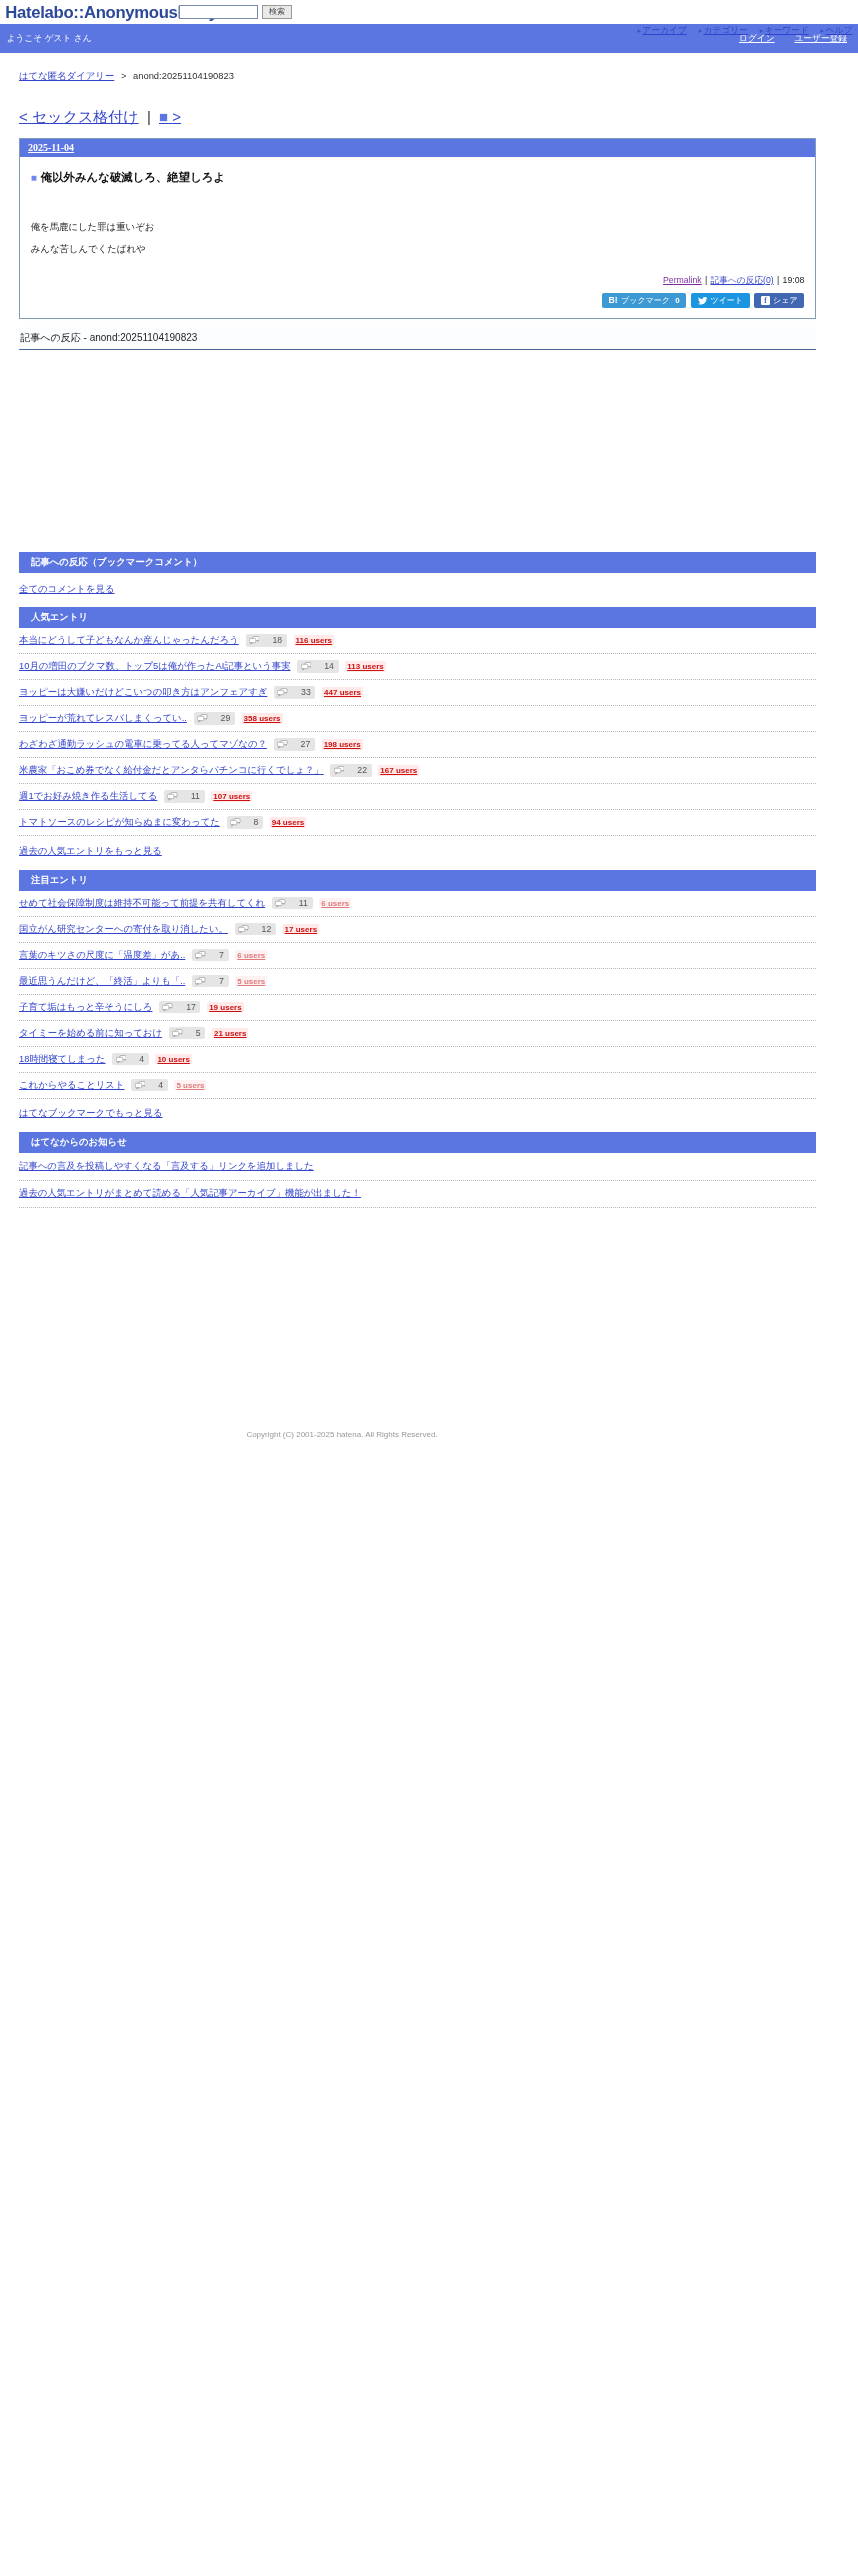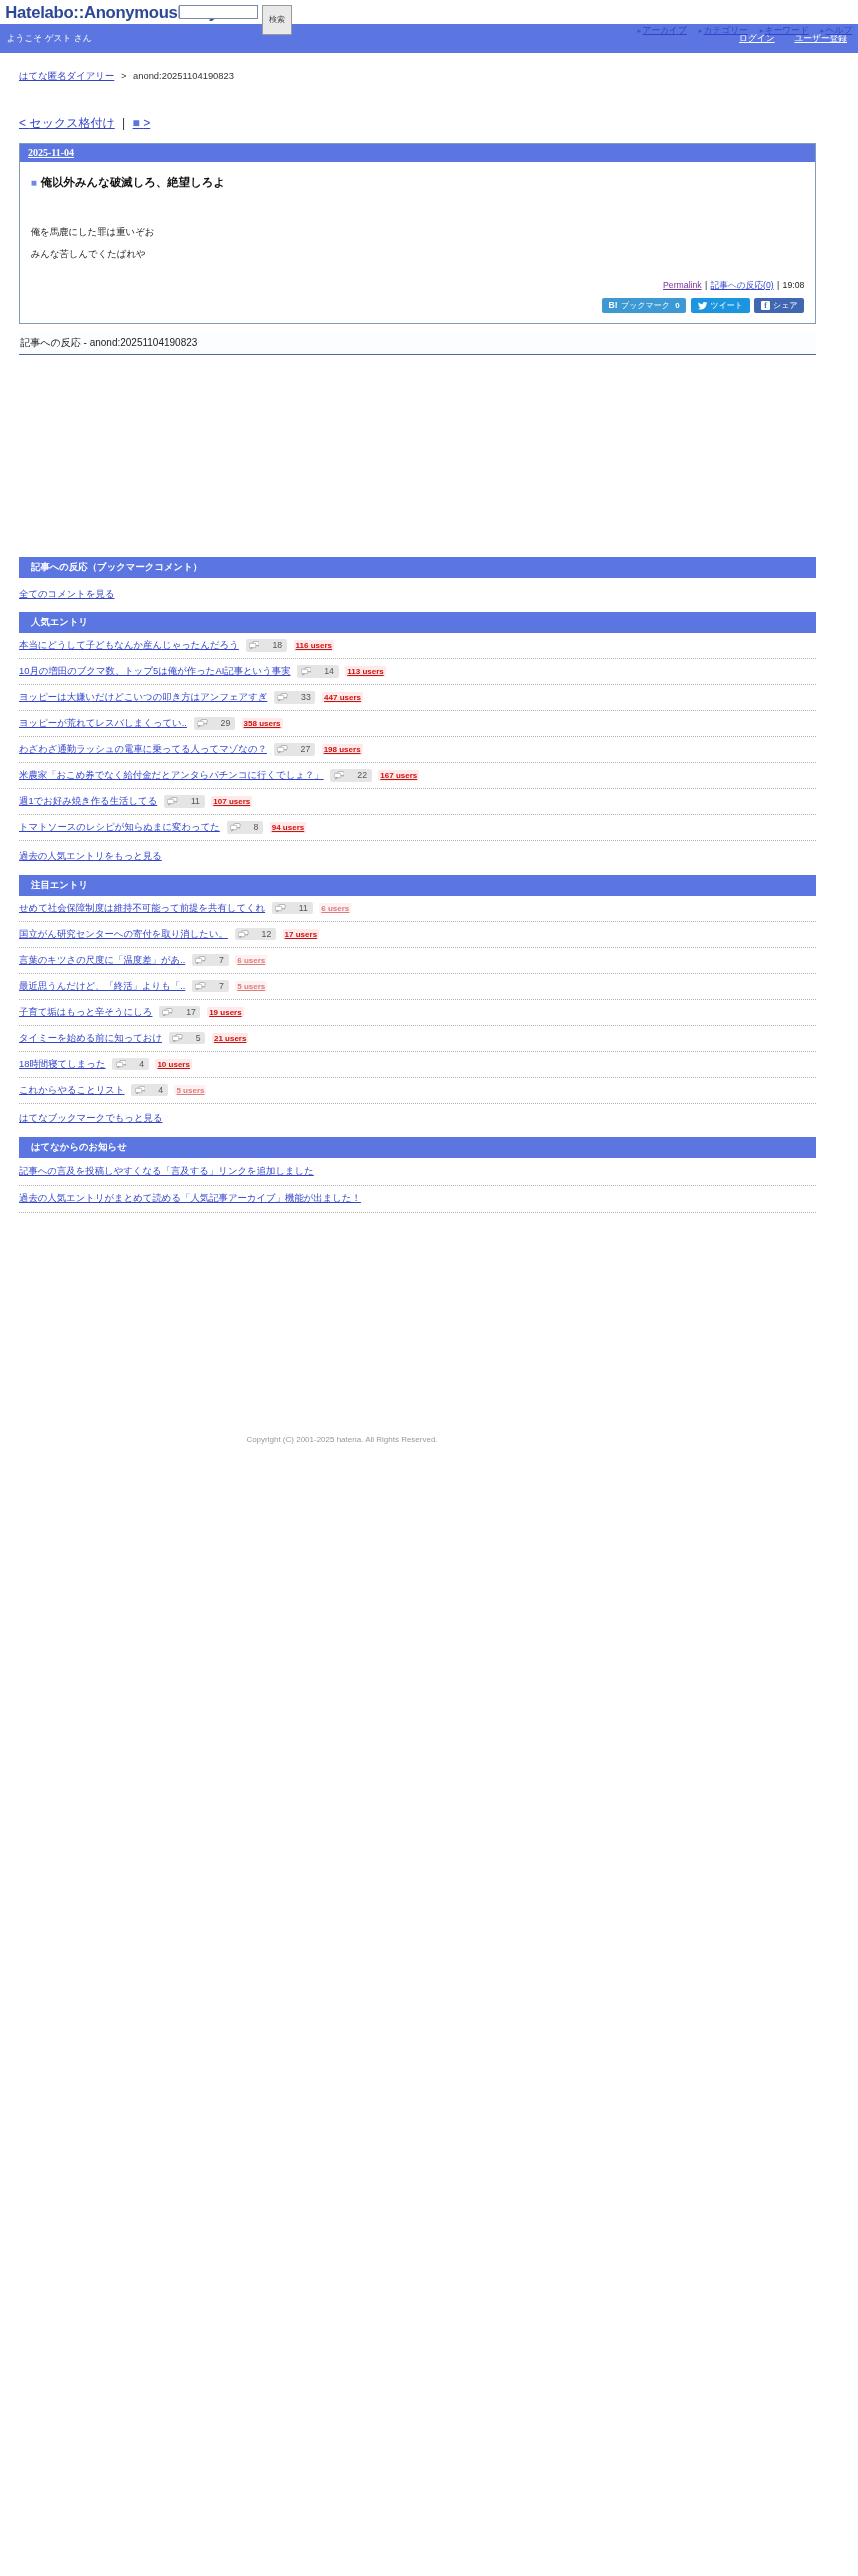--- a/index.html
+++ b/index.html
@@ -22,7 +22,7 @@
     width: 79px; height: 14.7px; border: 0.7px solid #7788aa; font-size: 8.7px; padding: 0 2.7px;
   }
   .search-btn {
-    height: 30px; font-size: 8px; padding: 0 6px; background: #e9e9e9;
+    height: 14px; font-size: 8px; padding: 0 6px; background: #e9e9e9;
     border: 0.7px solid #999; color: #444; cursor: pointer;
   }
   .top-links { position: absolute; right: 6.7px; top: 25px; font-size: 8.7px; }

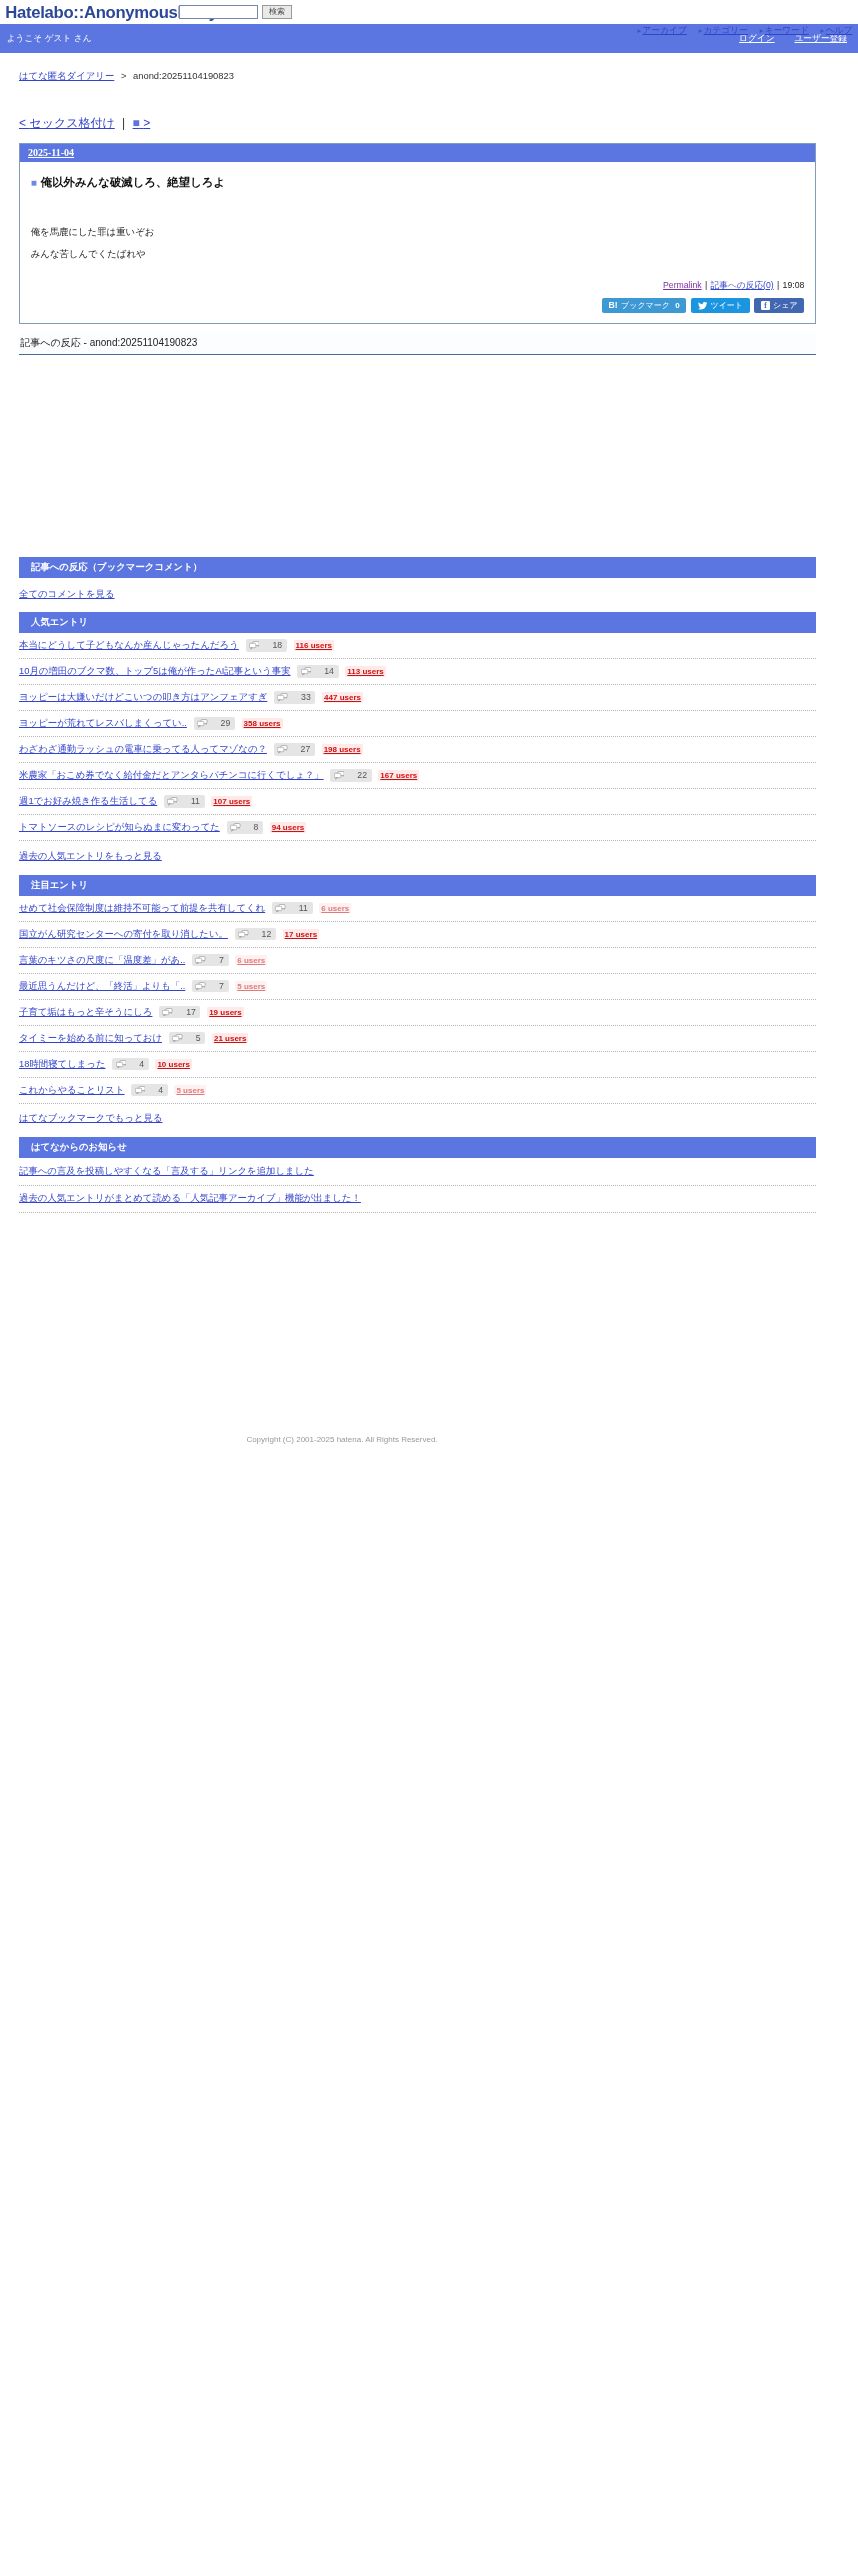--- a/index.html
+++ b/index.html
@@ -41,7 +41,7 @@
   .breadcrumb { margin-top: 17.4px; font-size: 9.4px; color: #333; }
   .breadcrumb .sep { margin: 0 4px; color: #444; }
 
-  .entry-nav { margin-top: 32px; font-size: 12px; }
+  .entry-nav { margin-top: 25px; font-size: 15px; }
   .entry-nav .pipe { margin: 0 4px; color: #333; }
   .sq { color: #5b76e0; font-style: normal; }
 

